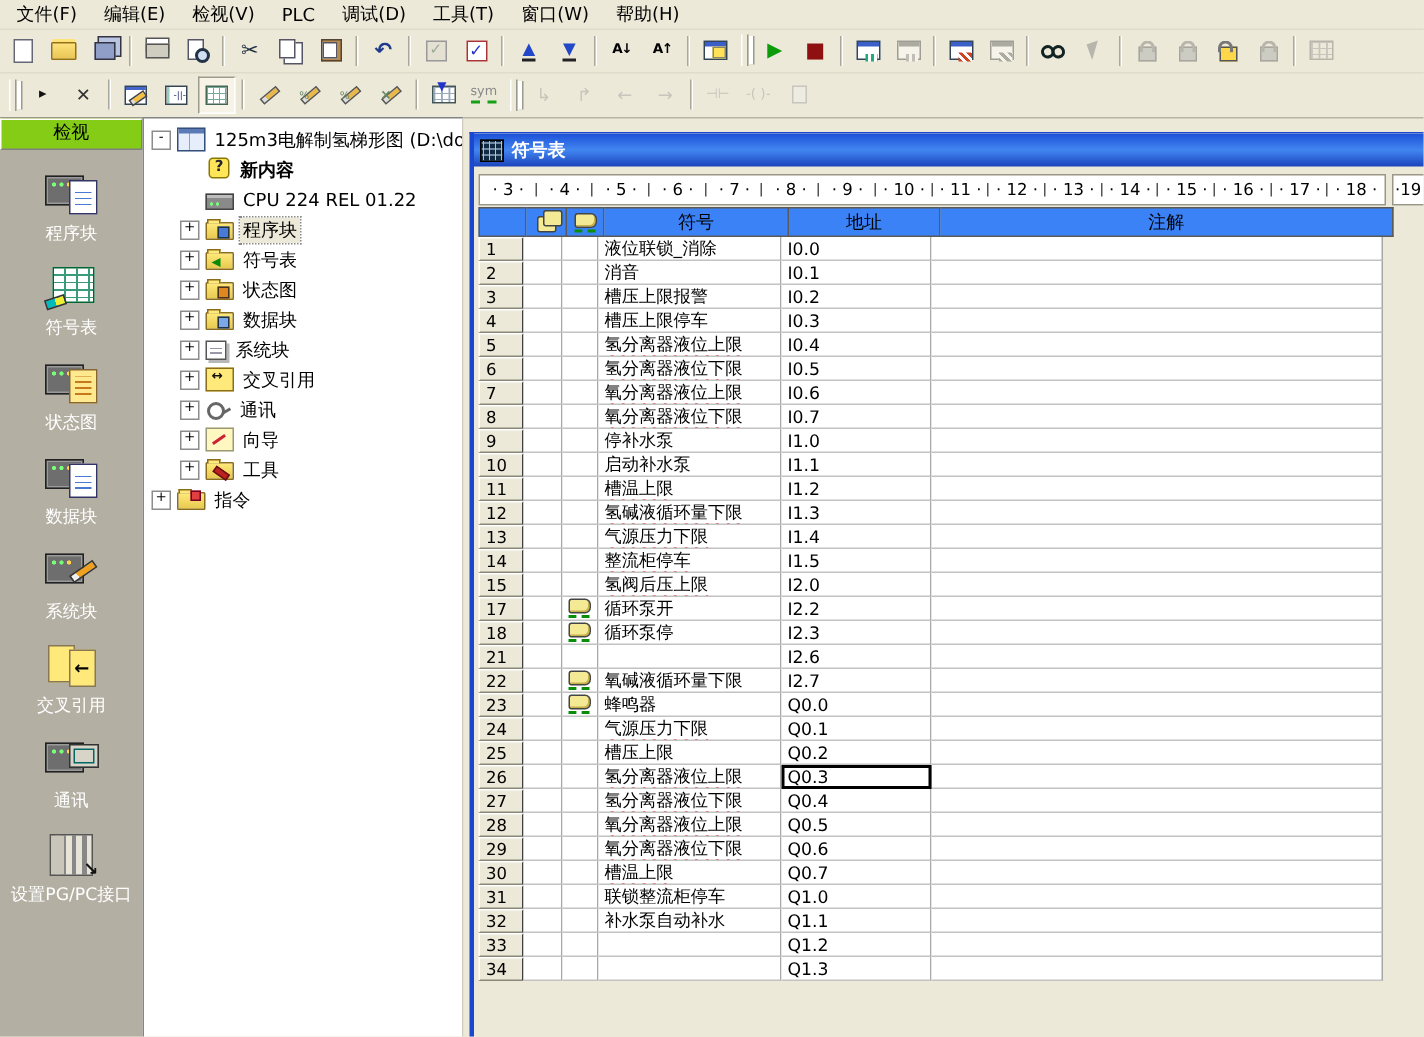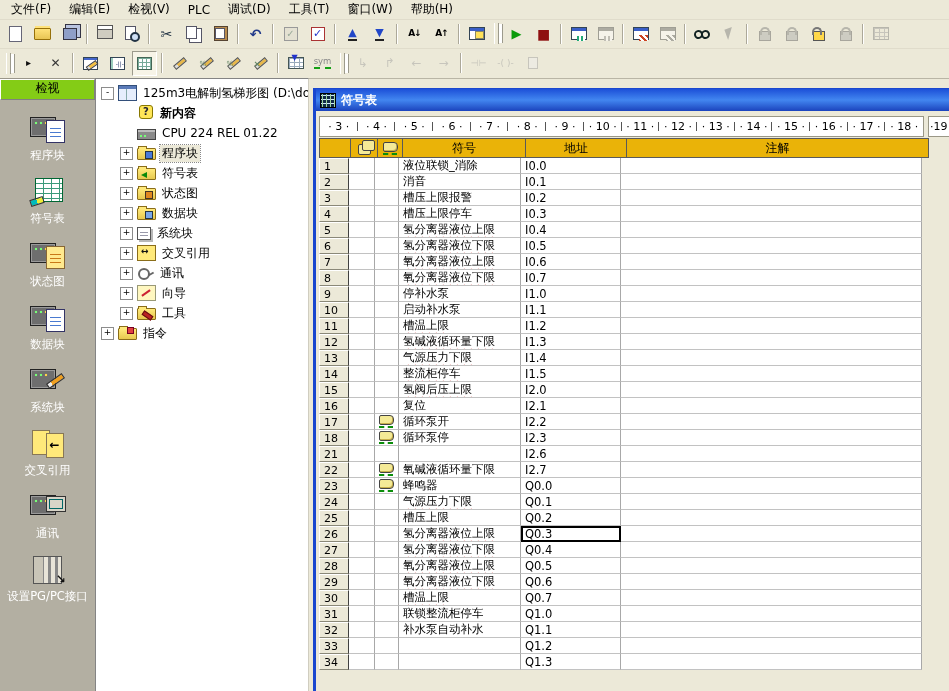--- a/index.html
+++ b/index.html
@@ -184,7 +184,7 @@
       border:1px solid #9a9786;font-size:11px;display:flex;align-items:center;padding-left:1px;}
   #sw-table{position:absolute;left:3px;top:49px;width:605px;}
   .header-row{display:flex;height:20px;}
-  .hcell{background:#eab308;border:1px solid #5a5a5a;border-left:none;display:flex;align-items:center;
+  .hcell{background:#3b82f6;border:1px solid #5a5a5a;border-left:none;display:flex;align-items:center;
       justify-content:center;font-size:12px;flex:none;cursor:pointer;}
   .hcell:first-child{border-left:1px solid #5a5a5a;}
   .c-num{width:30px;} .c-io_flag{width:26px;} .c-sym_flag{width:24px;}

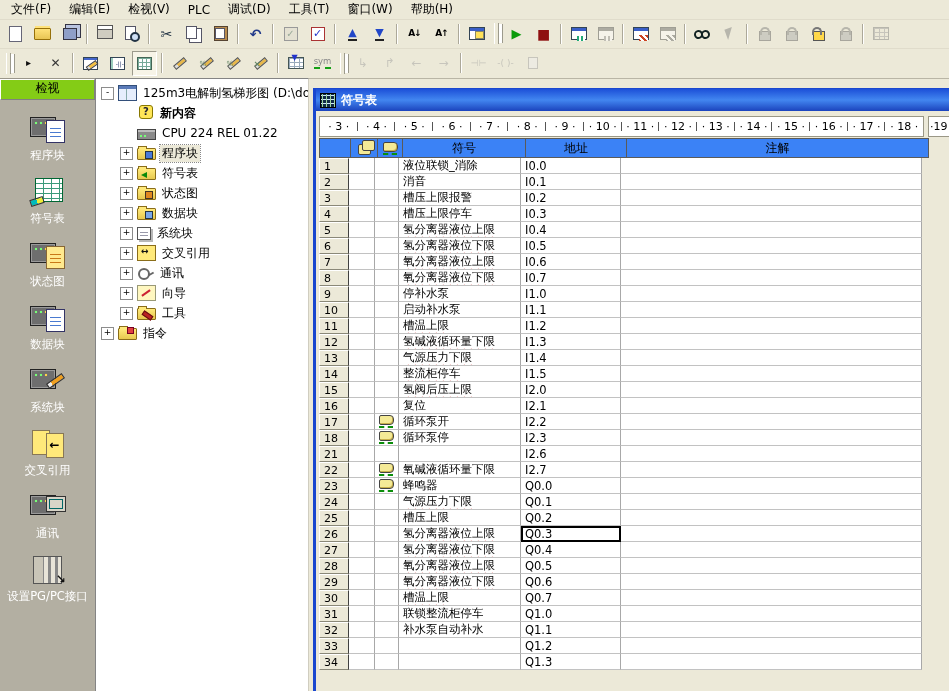--- a/index.html
+++ b/index.html
@@ -646,14 +646,6 @@
           <div class="cell c-comment"></div>
         </div>
         <div class="data-row">
-          <div class="cell c-num num-cell">16</div>
-          <div class="cell c-io_flag"></div>
-          <div class="cell c-sym_flag"></div>
-          <div class="cell c-symbol">复位</div>
-          <div class="cell c-address">I2.1</div>
-          <div class="cell c-comment"></div>
-        </div>
-        <div class="data-row">
           <div class="cell c-num num-cell">17</div>
           <div class="cell c-io_flag"></div>
           <div class="cell c-sym_flag"><div class="flag-icon"></div></div>

